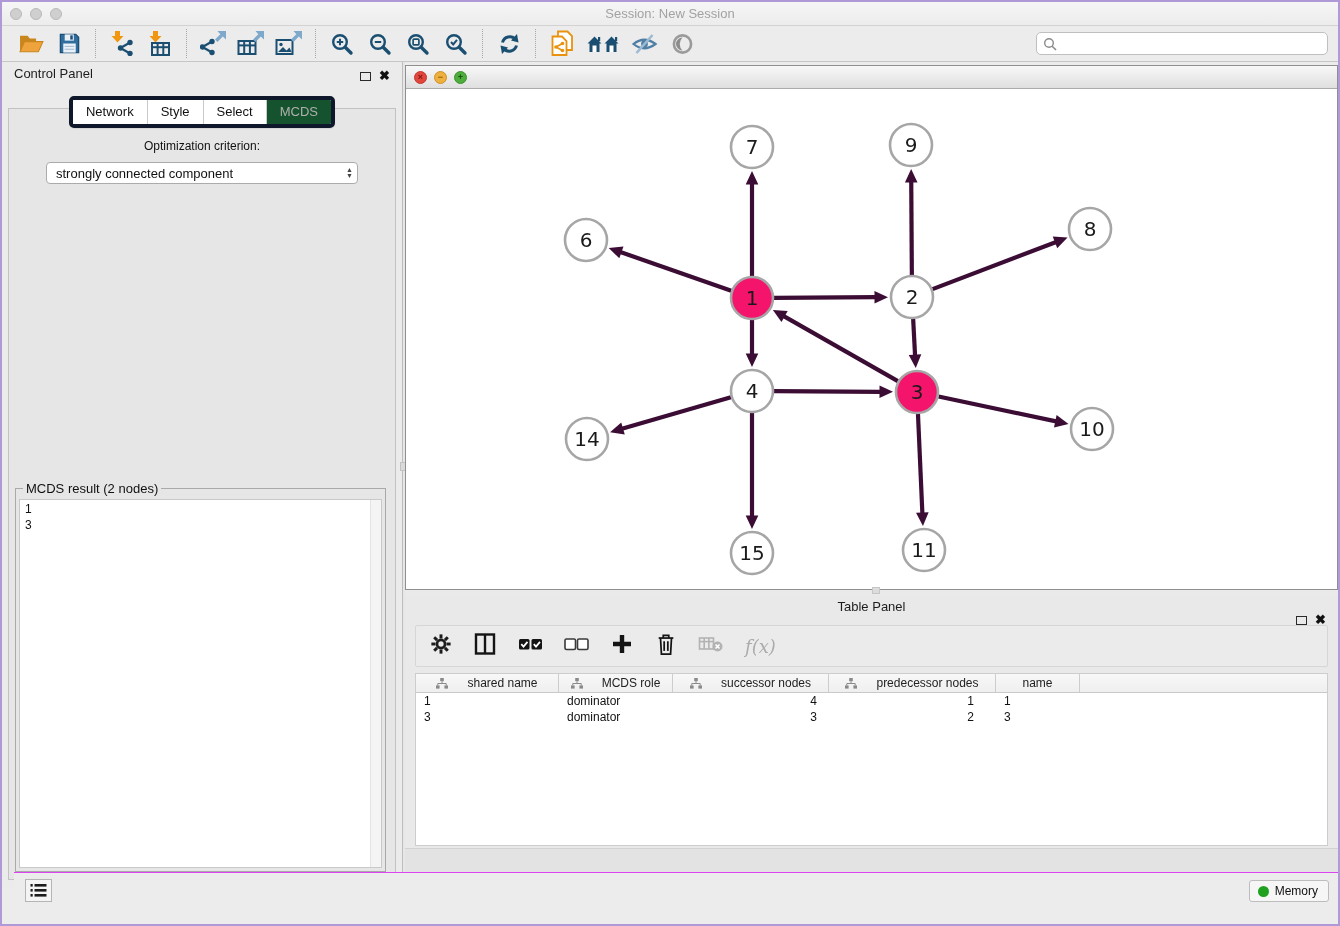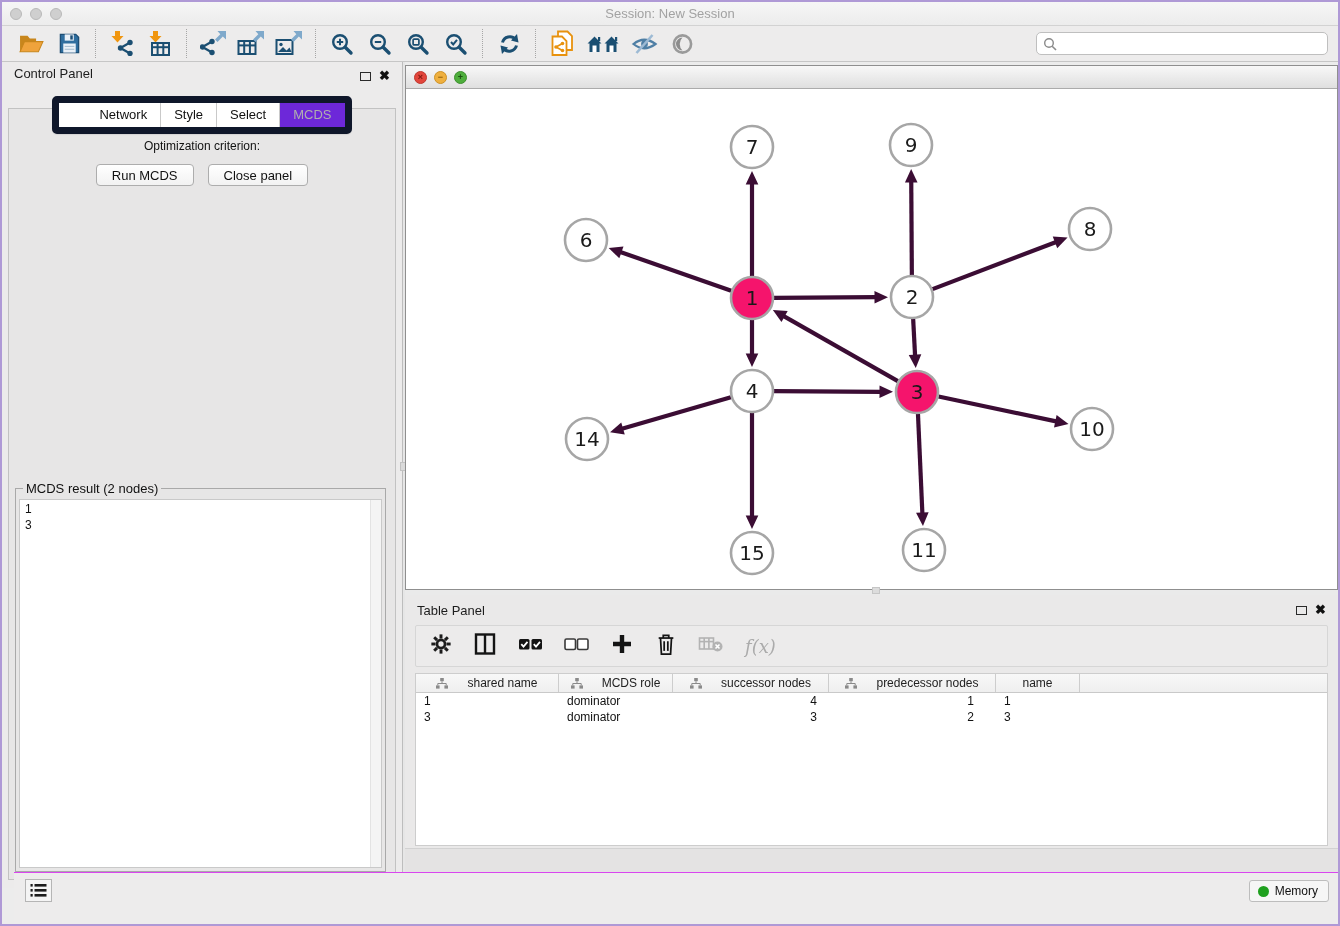--- a/index.html
+++ b/index.html
@@ -33,7 +33,7 @@
   .float-icon { width:11px; height:9px; border:1.6px solid #2a2a2a; display:inline-block; }
   .close-x { font-size:13px; font-weight:bold; color:#111; line-height:12px; }
   .cp-tabs { position:absolute; top:34px; left:0; right:0; display:flex; justify-content:center; z-index:3; }
-  .tab-group { display:inline-flex; border:7px solid #0f172a; border-radius:5px; overflow:hidden; background:#fff; box-shadow:0 1px 1px rgba(0,0,0,0.08);padding-left:27px; }
+  .tab-group { display:inline-flex; border:4px solid #0f172a; border-radius:5px; overflow:hidden; background:#fff; box-shadow:0 1px 1px rgba(0,0,0,0.08); }
   .tab { padding:4px 13px 5px 13px; font-size:13px; color:#111; background:#fff; border-left:1px solid #C9C9C9; cursor:default; }
   .tab:first-child { border-left:none; }
   .tab.active { background:#6d28d9; color:#AFAFAF; }

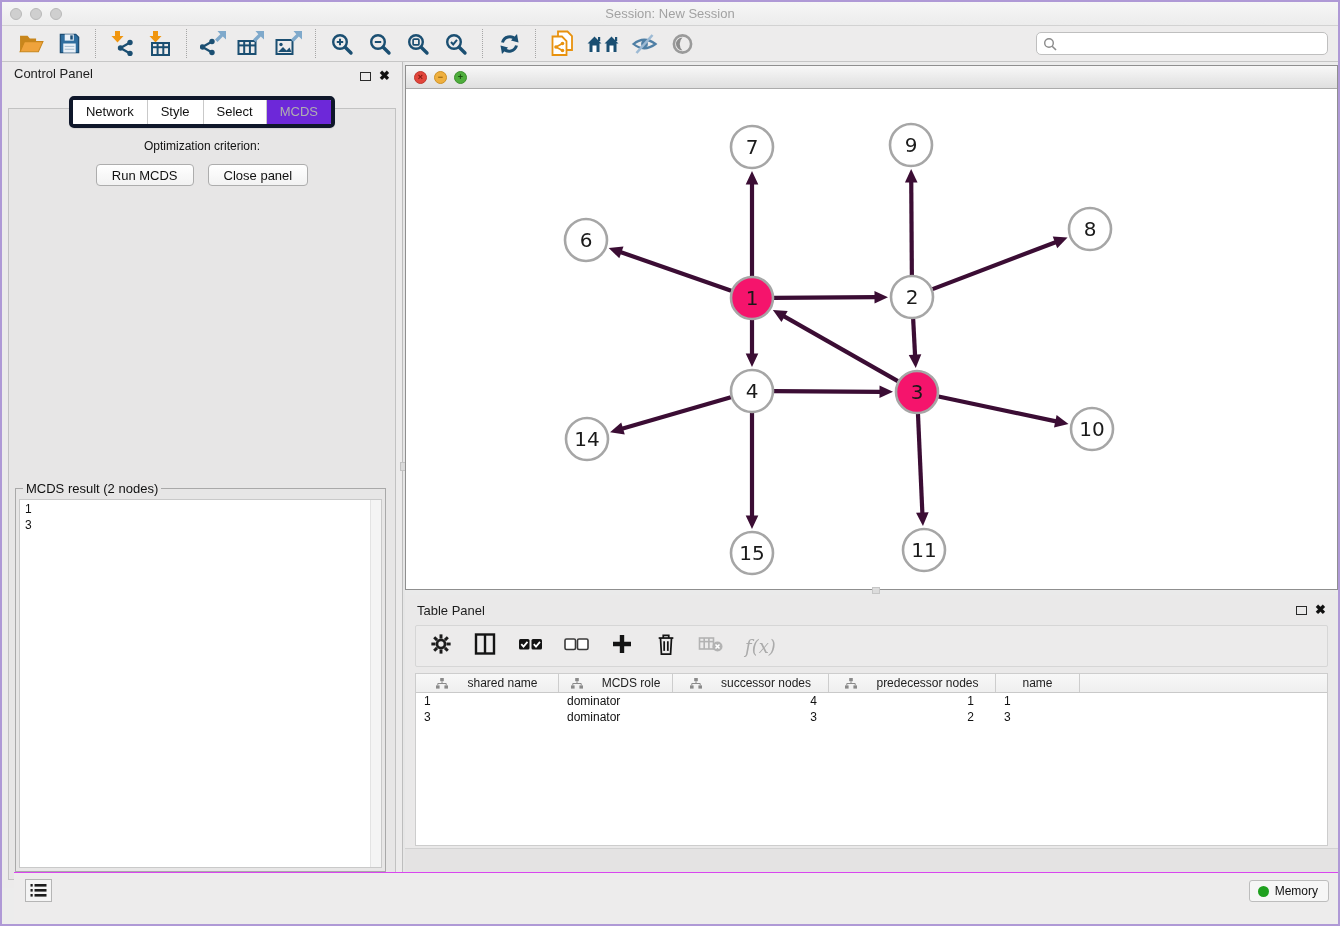--- a/index.html
+++ b/index.html
@@ -36,7 +36,7 @@
   .tab-group { display:inline-flex; border:4px solid #0f172a; border-radius:5px; overflow:hidden; background:#fff; box-shadow:0 1px 1px rgba(0,0,0,0.08); }
   .tab { padding:4px 13px 5px 13px; font-size:13px; color:#111; background:#fff; border-left:1px solid #C9C9C9; cursor:default; }
   .tab:first-child { border-left:none; }
-  .tab.active { background:#6d28d9; color:#AFAFAF; }
+  .tab.active { background:#14532d; color:#AFAFAF; }
   .cp-body { position:absolute; left:6px; right:6px; top:46px; bottom:8px; background:#E7E6E6; border:1px solid #C2C2C2; }
   .opt-label { text-align:center; margin-top:30px; font-size:12px; color:#111; }
   .criterion { margin:9px auto 0 auto; width:312px; height:22px; background:#fff; border:1px solid #ABABAB; border-radius:4px;

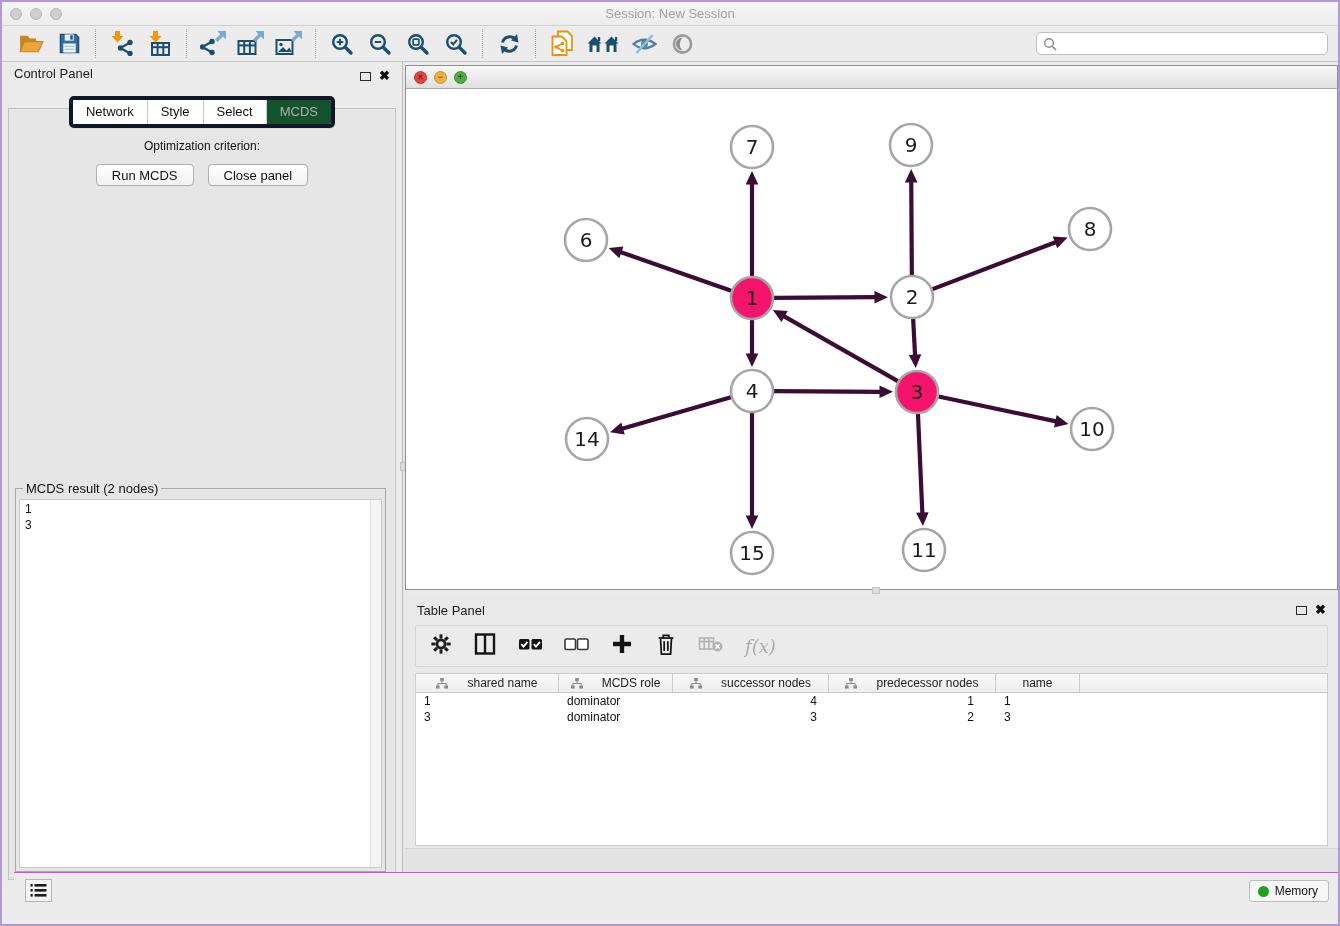--- a/index.html
+++ b/index.html
@@ -283,6 +283,13 @@
     </div>
     <div class="cp-body">
       <div class="opt-label">Optimization criterion:</div>
+      <div class="criterion">
+        <span>strongly connected component</span>
+        <span class="stepper">
+            <span>▲</span>
+            <span>▼</span>
+          </span>
+      </div>
       <div class="btn-row">
         <span class="ui-btn">Run MCDS</span>
         <span class="ui-btn">Close panel</span>

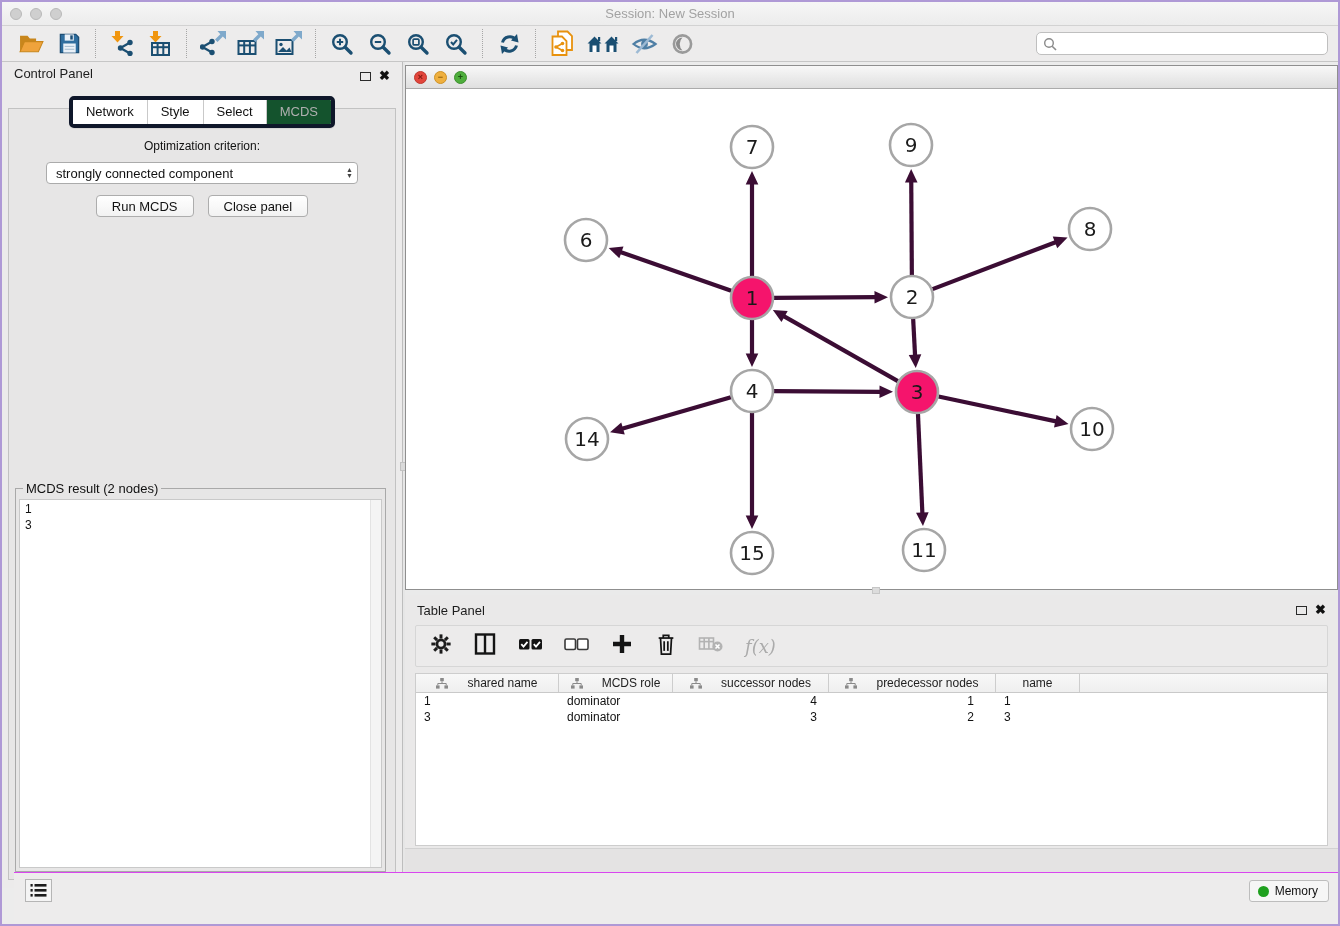--- a/index.html
+++ b/index.html
@@ -289,10 +289,6 @@
             <span>▲</span>
             <span>▼</span>
           </span>
-      </div>
-      <div class="btn-row">
-        <span class="ui-btn">Run MCDS</span>
-        <span class="ui-btn">Close panel</span>
       </div>
       <fieldset class="result-box">
         <legend>MCDS result (2 nodes)</legend>

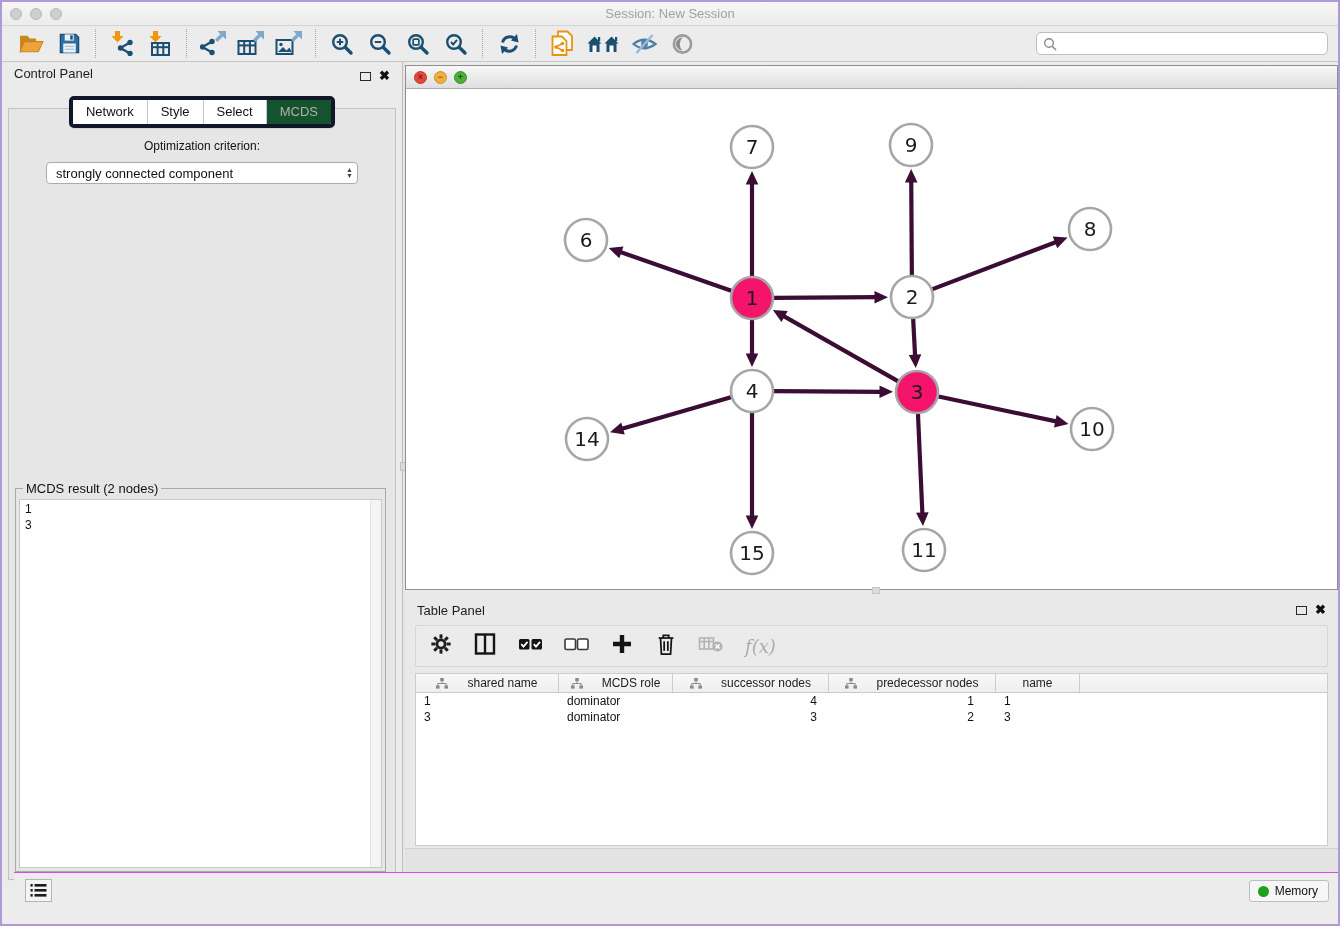--- a/index.html
+++ b/index.html
@@ -71,7 +71,7 @@
 
   
   .table-panel { position:absolute; left:405px; right:2px; top:595px; bottom:38px; background:#EAE9E9; }
-  .tp-header { height:26px; display:flex; align-items:center; padding:4px 12px 0 12px; font-size:13px; color:#1d1d1d; }
+  .tp-header { height:26px; display:flex; align-items:center; padding:4px 12px 0 12px; font-size:13px; color:#1d1d1d;flex-direction:column; }
   .tp-toolbar { position:absolute; left:10px; right:10px; top:30px; height:42px; background:#ECEBEB;
     border:1px solid #D6D6D6; border-radius:2px; display:flex; align-items:center; gap:21px; padding:0 14px; }
   .fx-label { font-family:"DejaVu Serif", serif; font-style:italic; font-size:18px; color:#ABABAB; }

